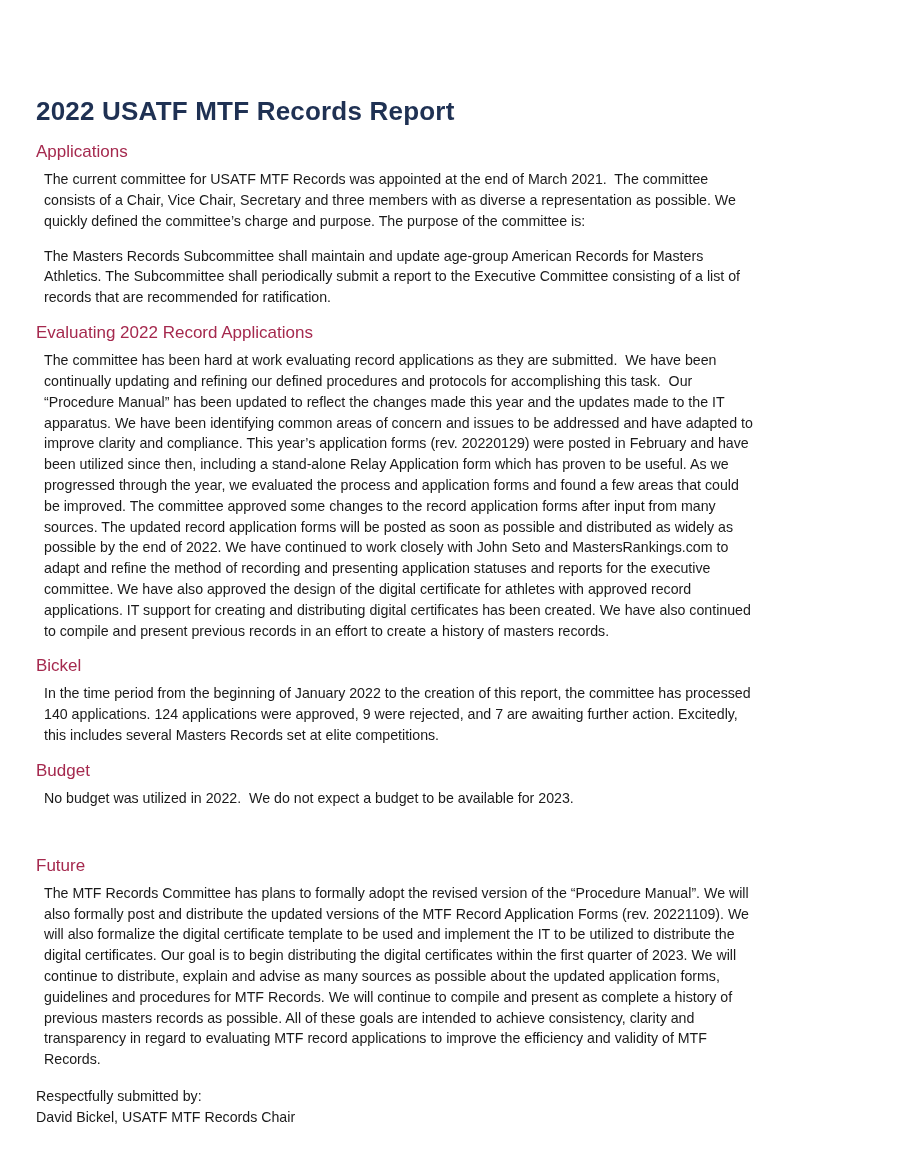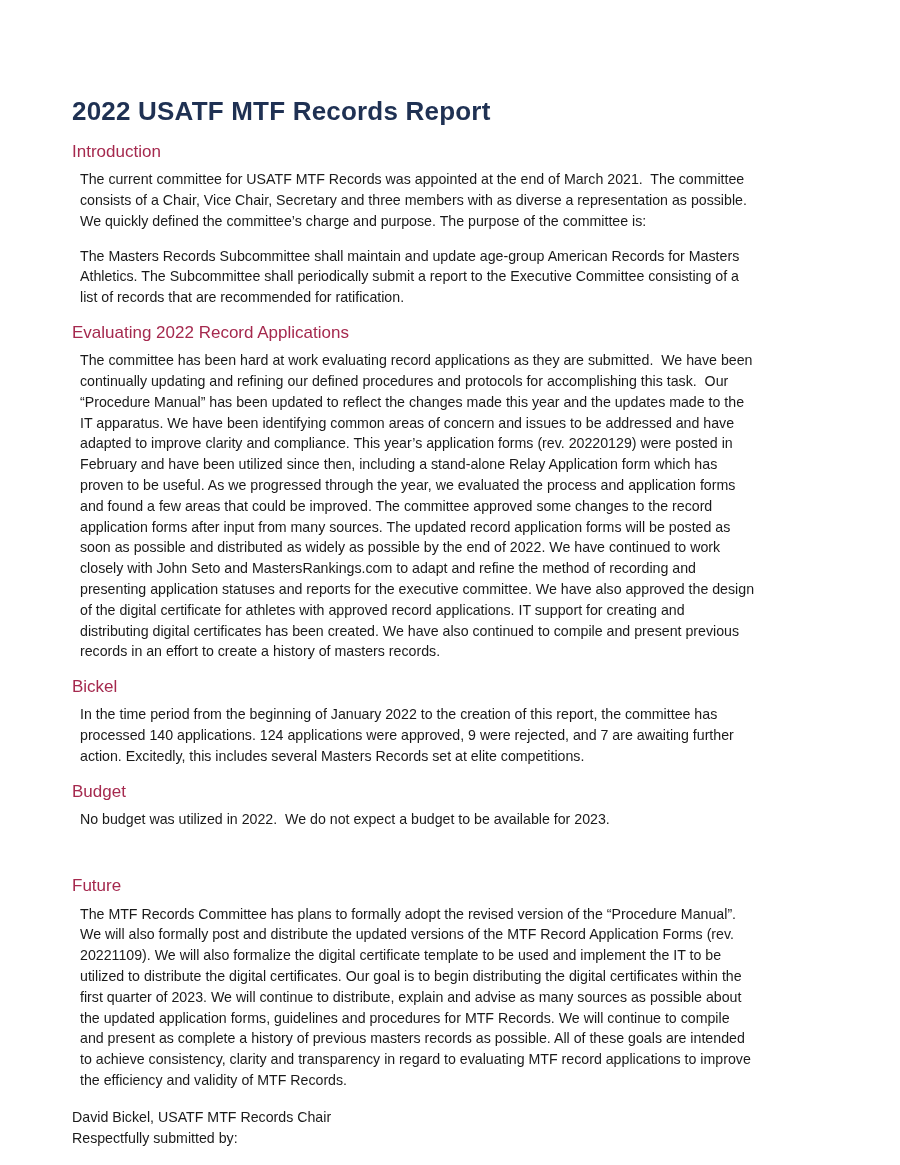--- a/index.html
+++ b/index.html
@@ -20,7 +20,7 @@
     width: 836px;
     height: 1165px;
     background: #ffffff;
-    padding: 96px 80px 40px 72px;
+    padding: 96px 80px 40px 36px;
   }
   h1.doc-title {
     margin: 0 0 10px 0;

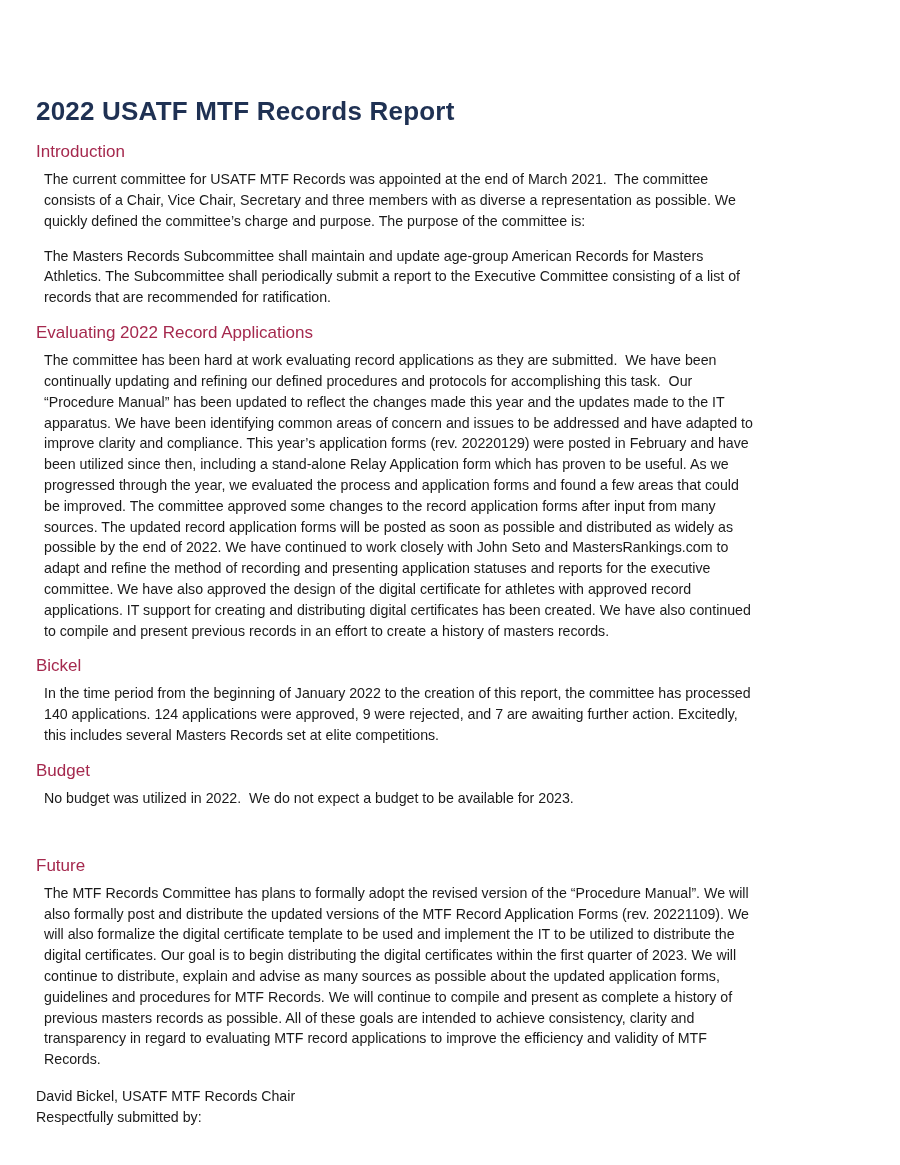--- a/index.html
+++ b/index.html
@@ -63,7 +63,7 @@
   <h1 class="doc-title">2022 USATF MTF Records Report</h1>
 
   <section>
-    <h2 class="sec-heading">Introduction</h2>
+    <h2 class="sec-heading">Applications</h2>
     <p class="para">The current committee for USATF MTF Records was appointed at the end of March 2021.  The committee consists of a Chair, Vice Chair, Secretary and three members with as diverse a representation as possible. We quickly defined the committee’s charge and purpose. The purpose of the committee is:</p>
     <p class="para">The Masters Records Subcommittee shall maintain and update age-group American Records for Masters Athletics. The Subcommittee shall periodically submit a report to the Executive Committee consisting of a list of records that are recommended for ratification.</p>
   </section>

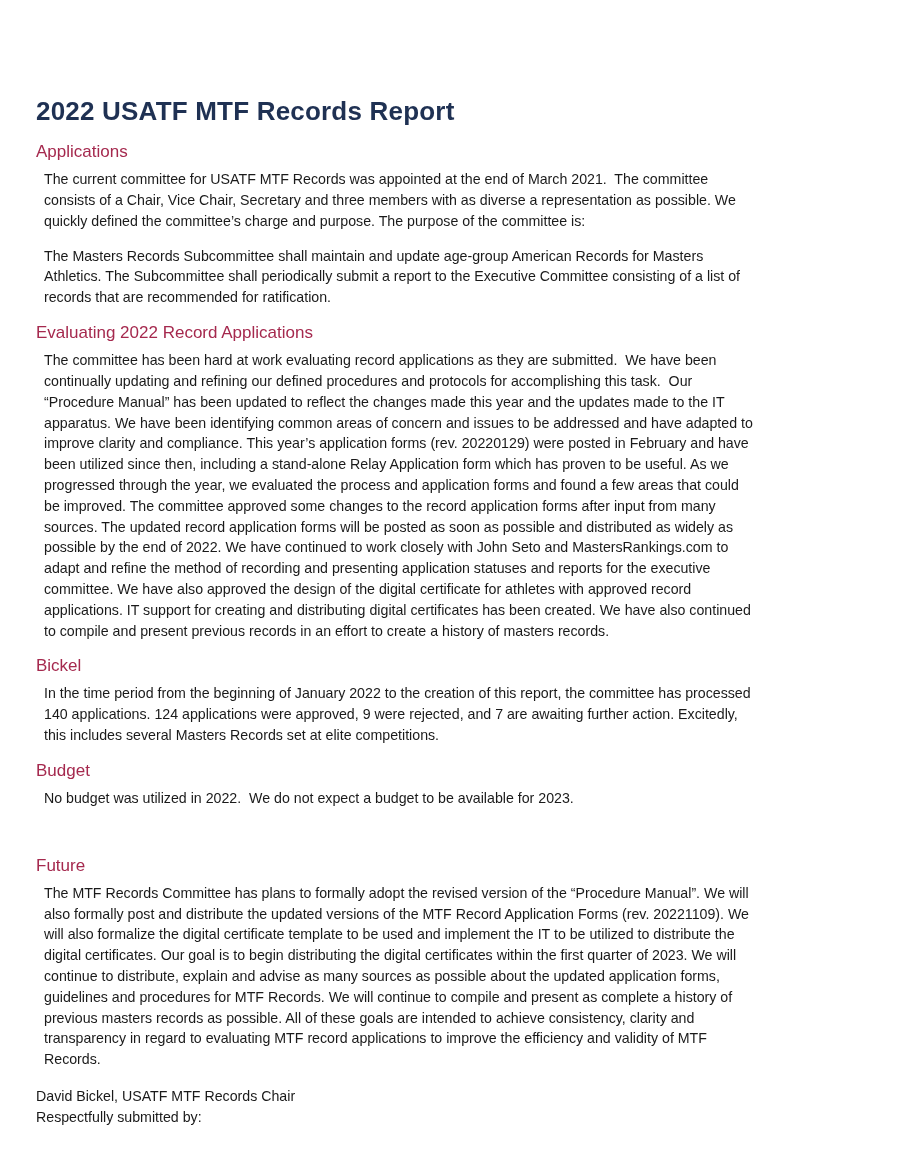--- a/index.html
+++ b/index.html
@@ -89,8 +89,8 @@
   </section>
 
   <div class="signature">
+    <div>Respectfully submitted by:</div>
     <div>David Bickel, USATF MTF Records Chair</div>
-    <div>Respectfully submitted by:</div>
   </div>
 
 </main>

